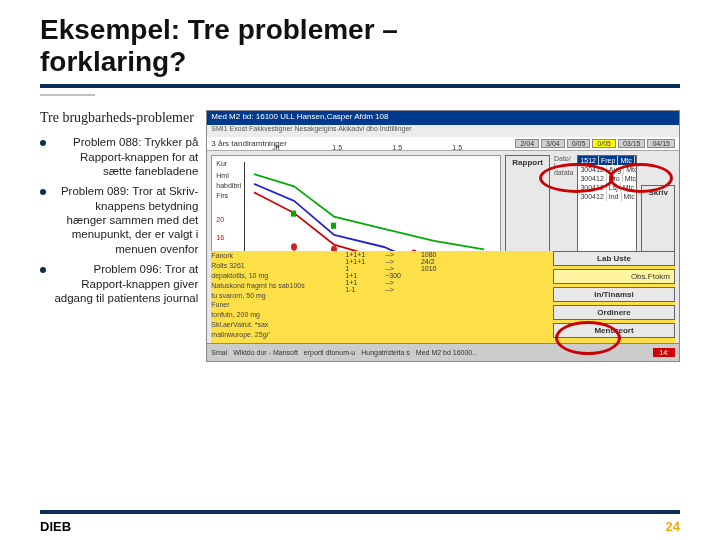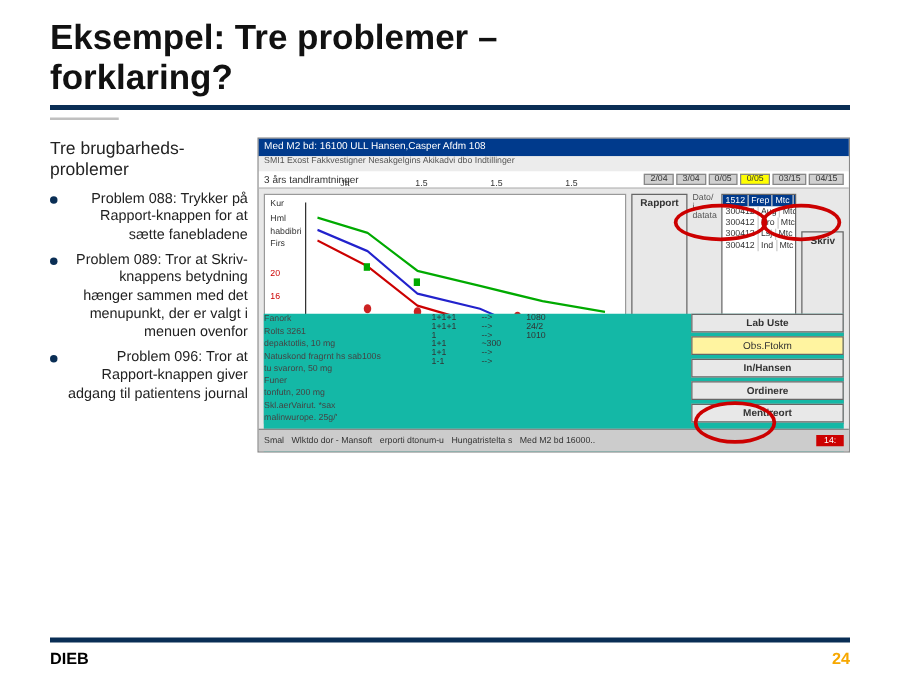--- a/index.html
+++ b/index.html
@@ -27,7 +27,7 @@
   }
   .content { display: flex; gap: 8px; }
   .leftcol { width: 170px; font-size: 12px; color: #222; }
-  .subhead { font-size: 14px; margin-bottom: 8px; line-height: 1.2; }
+  .subhead { font-size: 14px; margin-bottom: 8px; line-height: 1.2; font-family: Liberation Serif, serif; }
   .bullets { list-style: none; text-align: right; }
   .bullets li { position: relative; padding-left: 14px; margin-bottom: 6px; line-height: 1.25; font-size: 11.5px; }
   .bullets li::before {

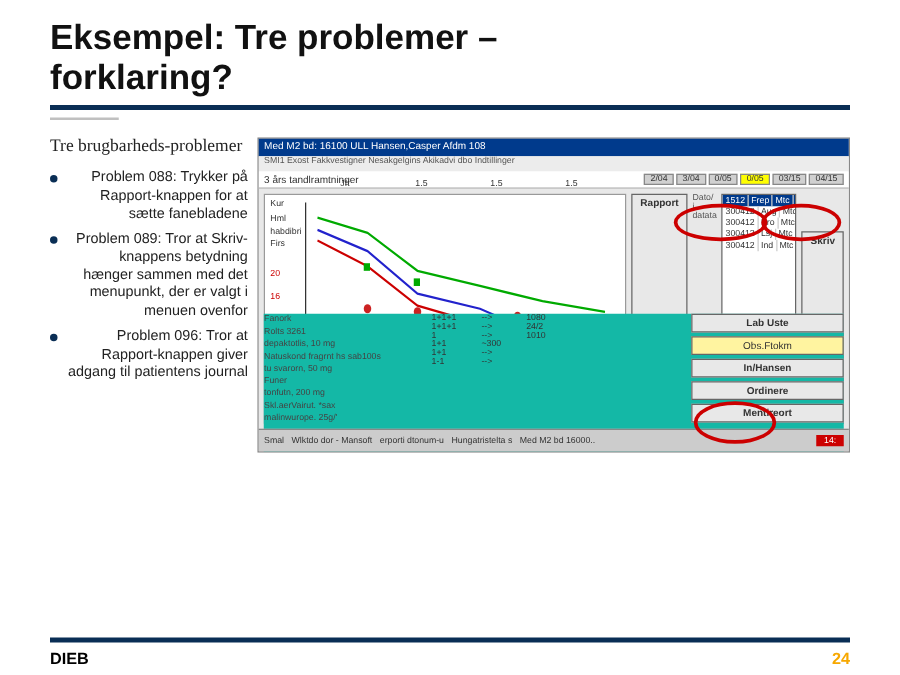--- a/index.html
+++ b/index.html
@@ -56,7 +56,7 @@
   .ss-table-h { background:#003a8c; color:#fff; display:flex; }
   .ss-table-h span, .ss-table-r span { flex:1; padding:1px 2px; border-right:1px solid #ccc; }
   .ss-table-r { display:flex; }
-  .ss-lower { position:absolute; bottom:0; left:4px; right:4px; height:110px; background:#14b8a6; display:flex; gap:4px; }
+  .ss-lower { position:absolute; bottom:0; left:4px; right:4px; height:110px; background:#fde047; display:flex; gap:4px; }
   .ss-lower-left { width:130px; font-size:7px; color:#444; line-height:1.4; }
   .ss-lower-mid { flex:1; font-size:7px; }
   .ss-lower-right { width:122px; display:flex; flex-direction:column; gap:3px; }

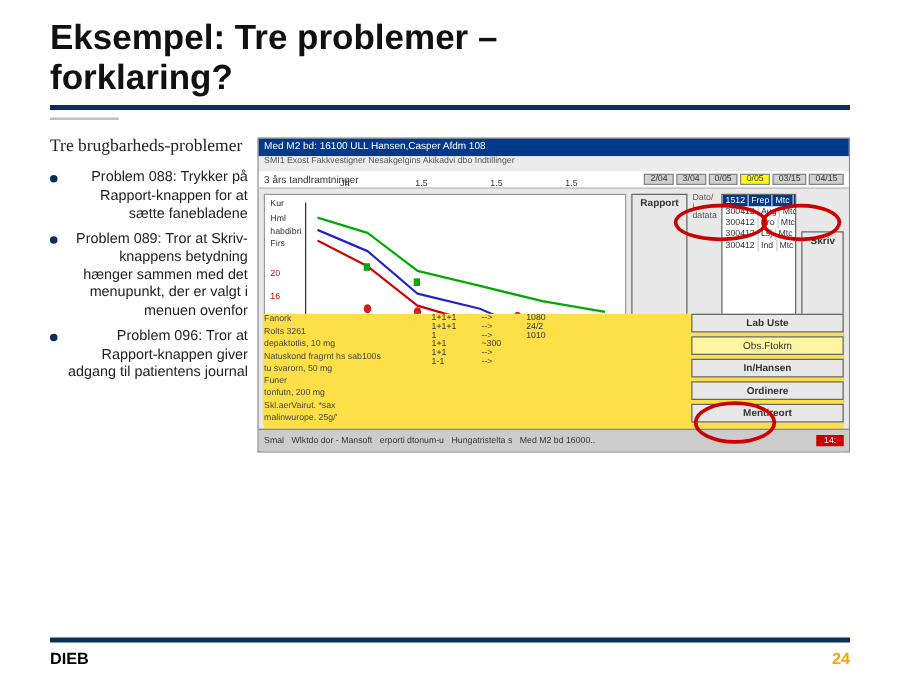--- a/index.html
+++ b/index.html
@@ -60,7 +60,7 @@
   .ss-lower-left { width:130px; font-size:7px; color:#444; line-height:1.4; }
   .ss-lower-mid { flex:1; font-size:7px; }
   .ss-lower-right { width:122px; display:flex; flex-direction:column; gap:3px; }
-  .ss-yellowbtn { background:#fff4a0; border:1px solid #666; padding:2px 4px; font-size:8px; text-align:center; }
+  .ss-yellowbtn { background:#fff4a0; border:1px solid #666; padding:2px 4px; font-size:8px; text-align:right; }
   .ss-taskbar { position:absolute; bottom:0; left:0; right:0; height:18px; background:#ccc; border-top:1px solid #888; display:flex; align-items:center; padding:0 4px; gap:6px; font-size:7px; }
   .ss-taskbar .red { background:#c00; color:#fff; padding:1px 6px; margin-left:auto; }
   .annot-circle { position:absolute; border:3px solid #c00; border-radius:50%; pointer-events:none; }

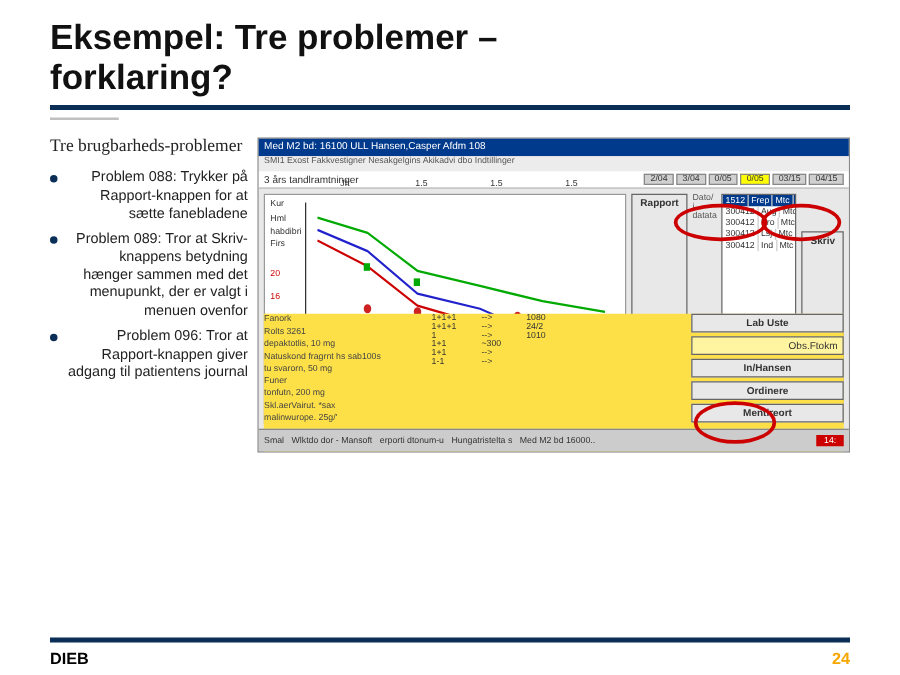--- a/index.html
+++ b/index.html
@@ -225,7 +225,7 @@
         <div class="ss-lower-right">
           <div class="ss-btn">Lab Uste</div>
           <div class="ss-yellowbtn">Obs.Ftokm</div>
-          <div class="ss-btn">In/Hansen</div>
+          <div class="ss-btn">In/Tinamsi</div>
           <div class="ss-btn">Ordinere</div>
           <div class="ss-btn">Mentireort</div>
         </div>

